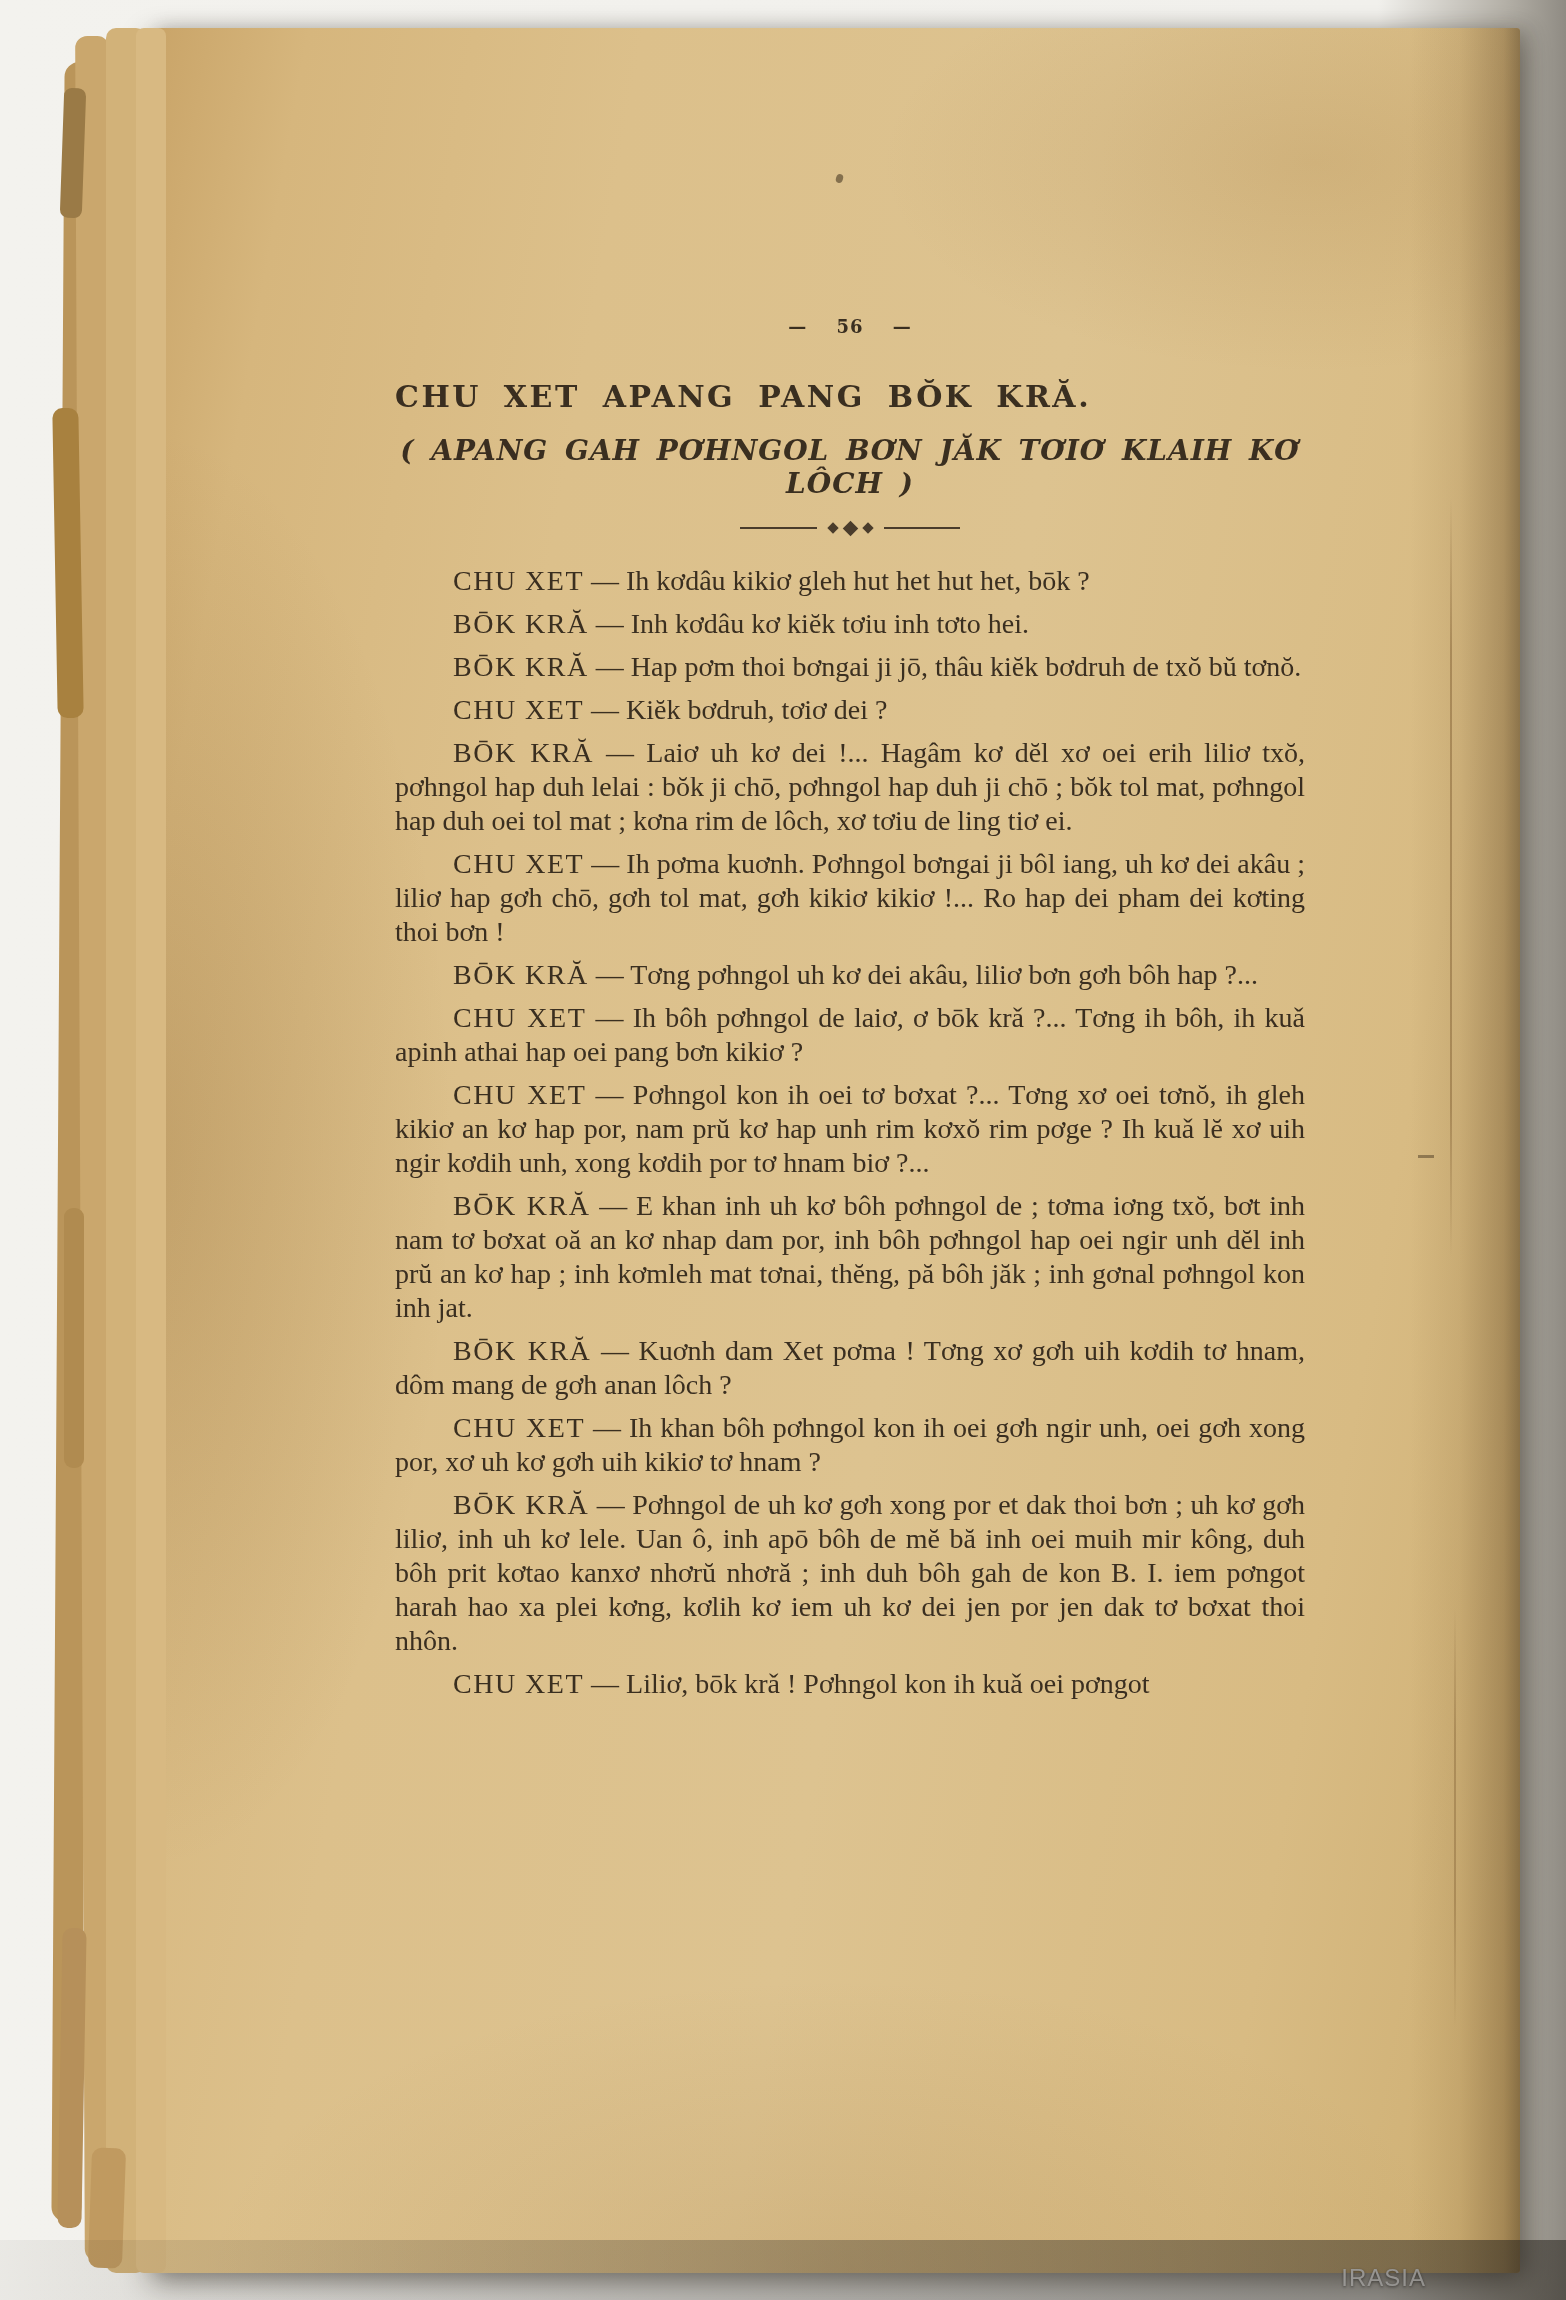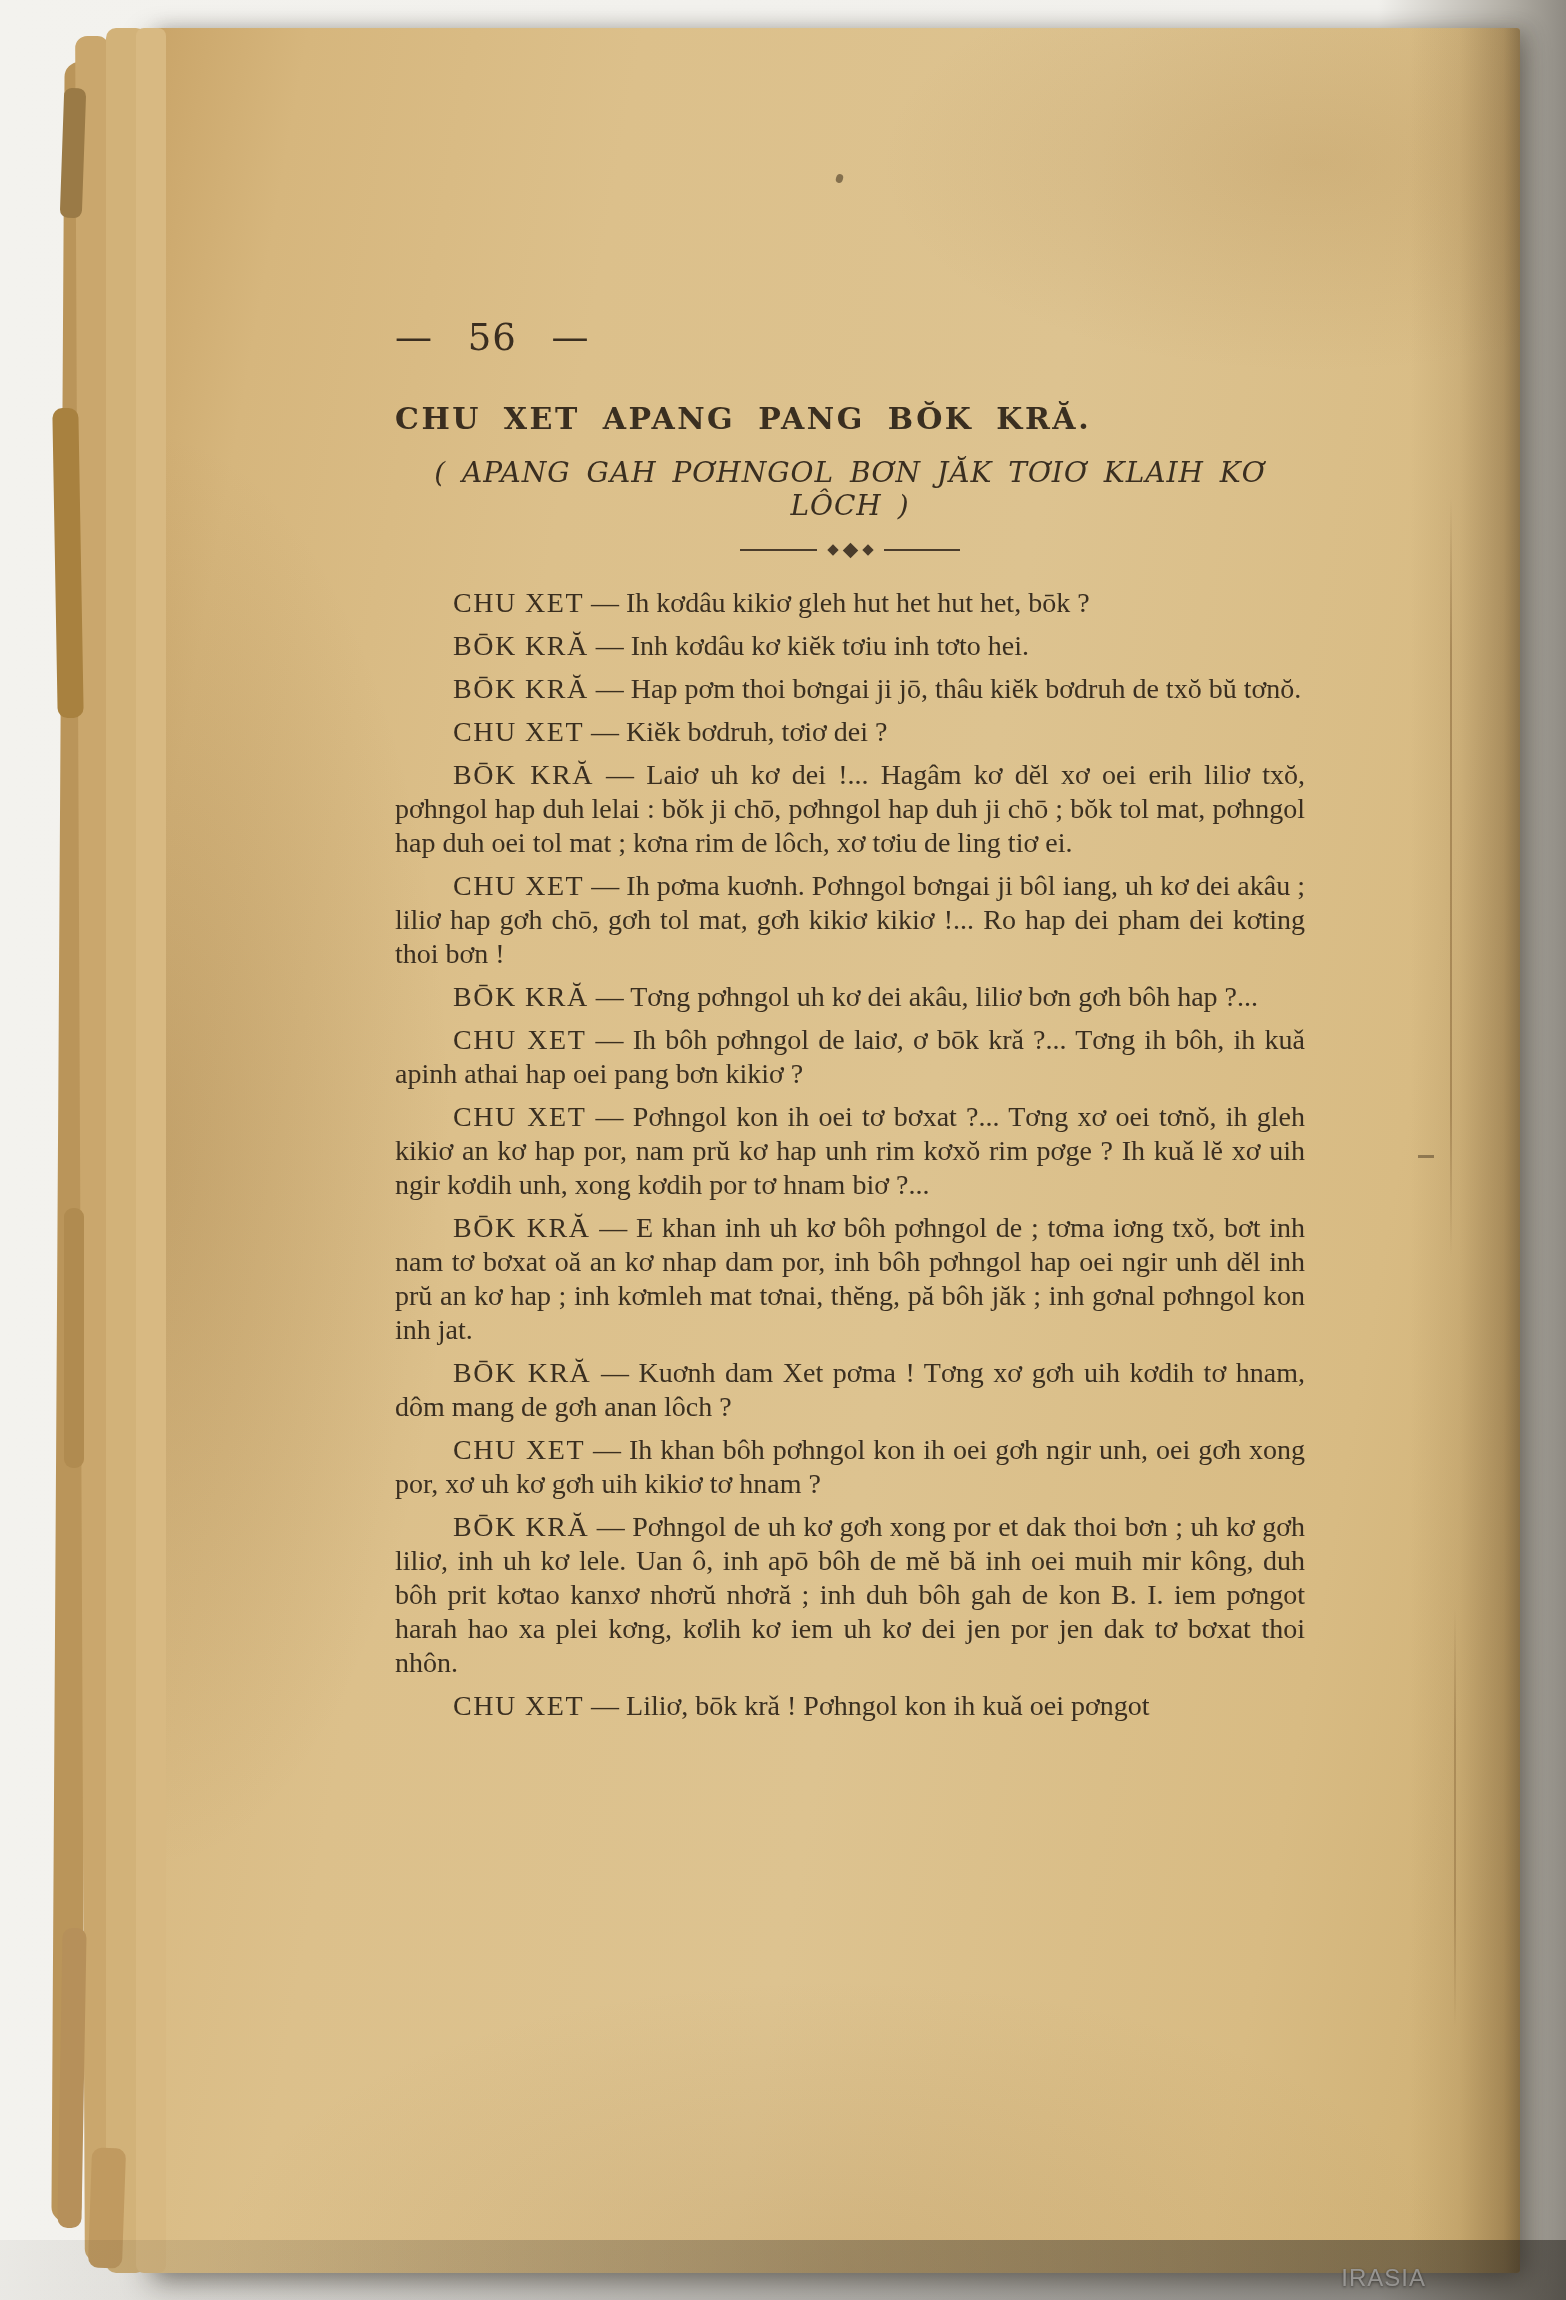--- a/index.html
+++ b/index.html
@@ -65,7 +65,8 @@
   }
   .page-number{
     padding-top:288px;
-    font-size:37px;font-weight:normal;
+    text-align:center;
+    font-size:18px;font-weight:bold;
     word-spacing:22px;letter-spacing:1px;
   }
   .title{

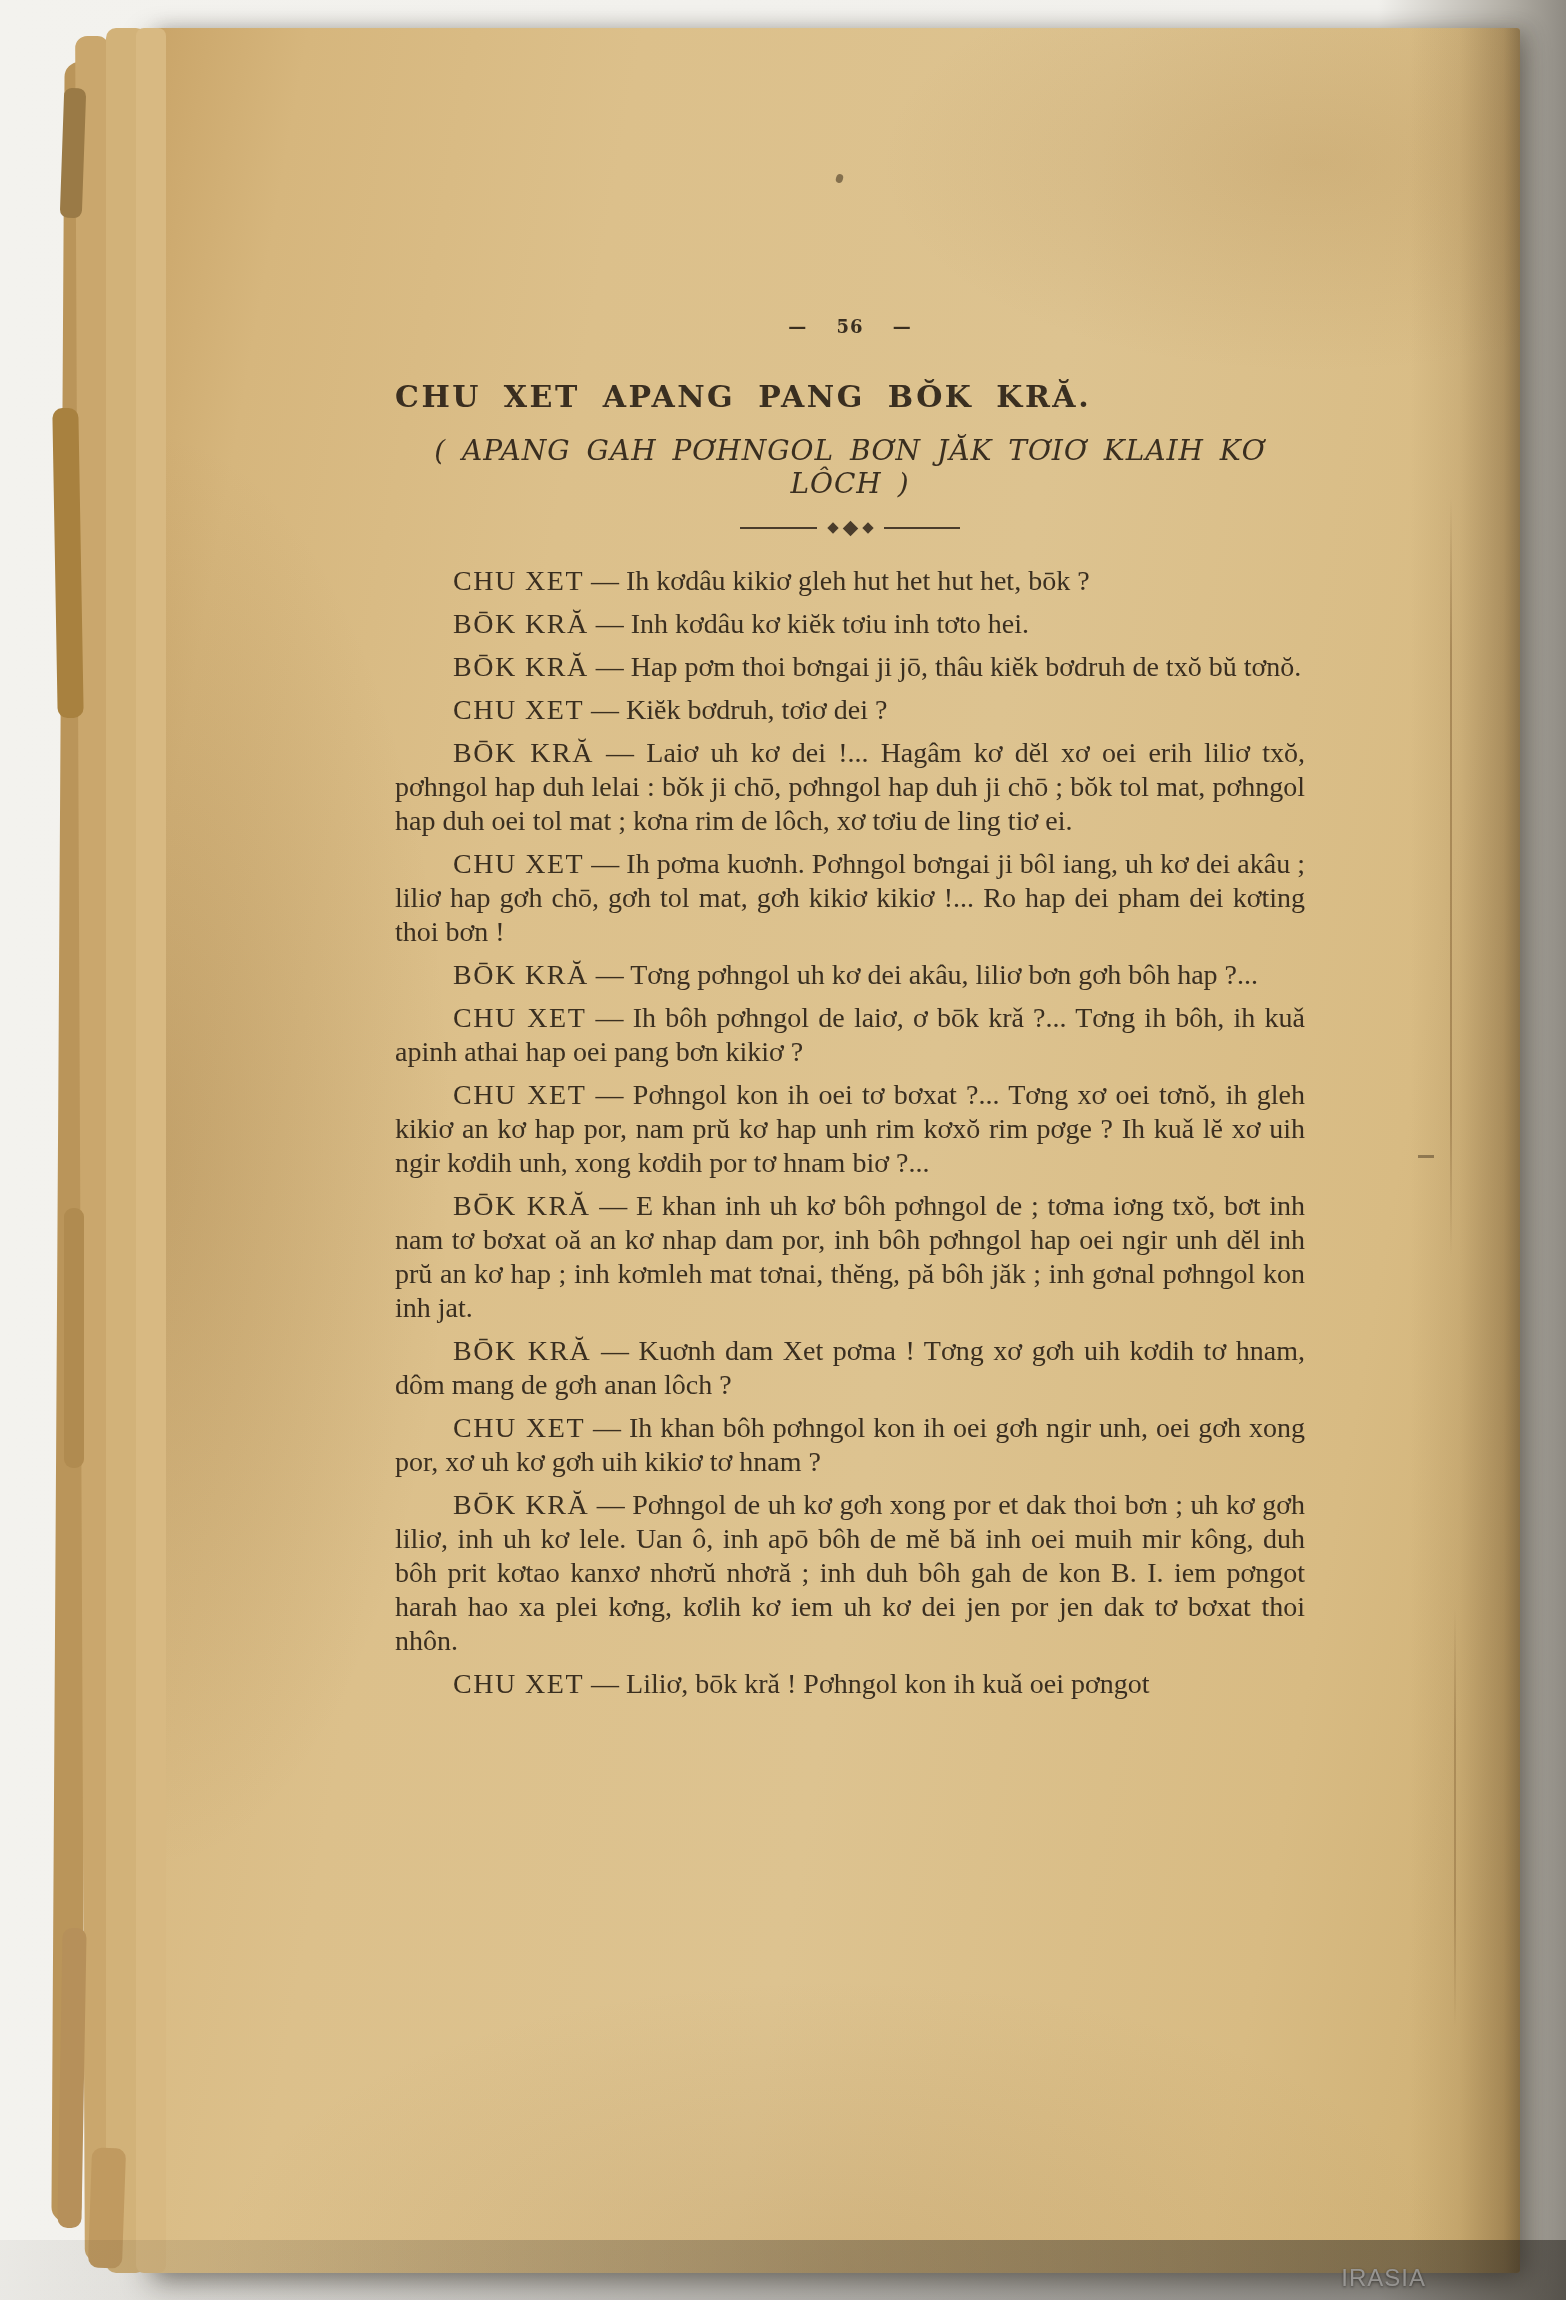--- a/index.html
+++ b/index.html
@@ -78,7 +78,7 @@
   .subtitle{
     margin:20px 0 0 0;
     text-align:center;
-    font-size:28px;font-weight:normal;font-style:italic;
+    font-size:28px;font-weight:bold;font-style:italic;
     letter-spacing:1px;word-spacing:6px;
   }
   .ornament{

